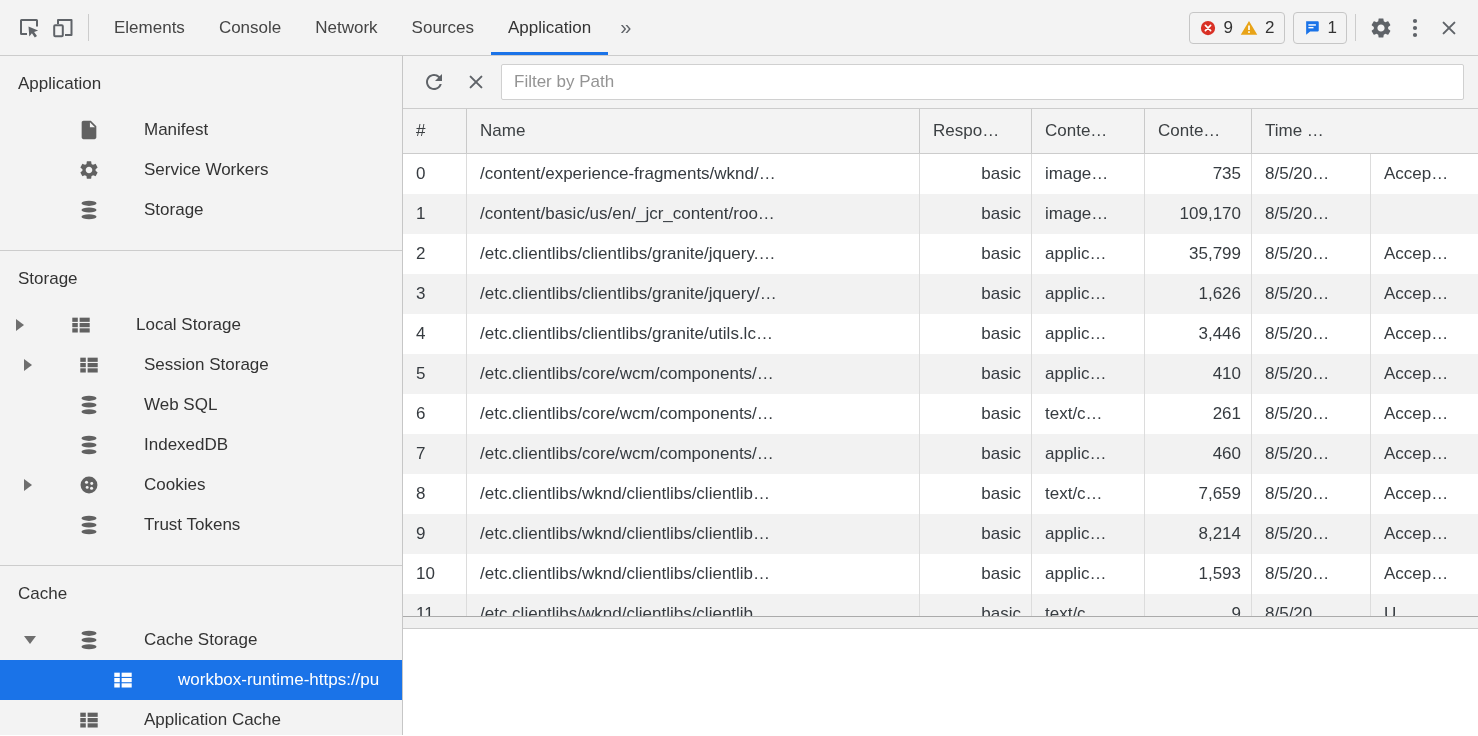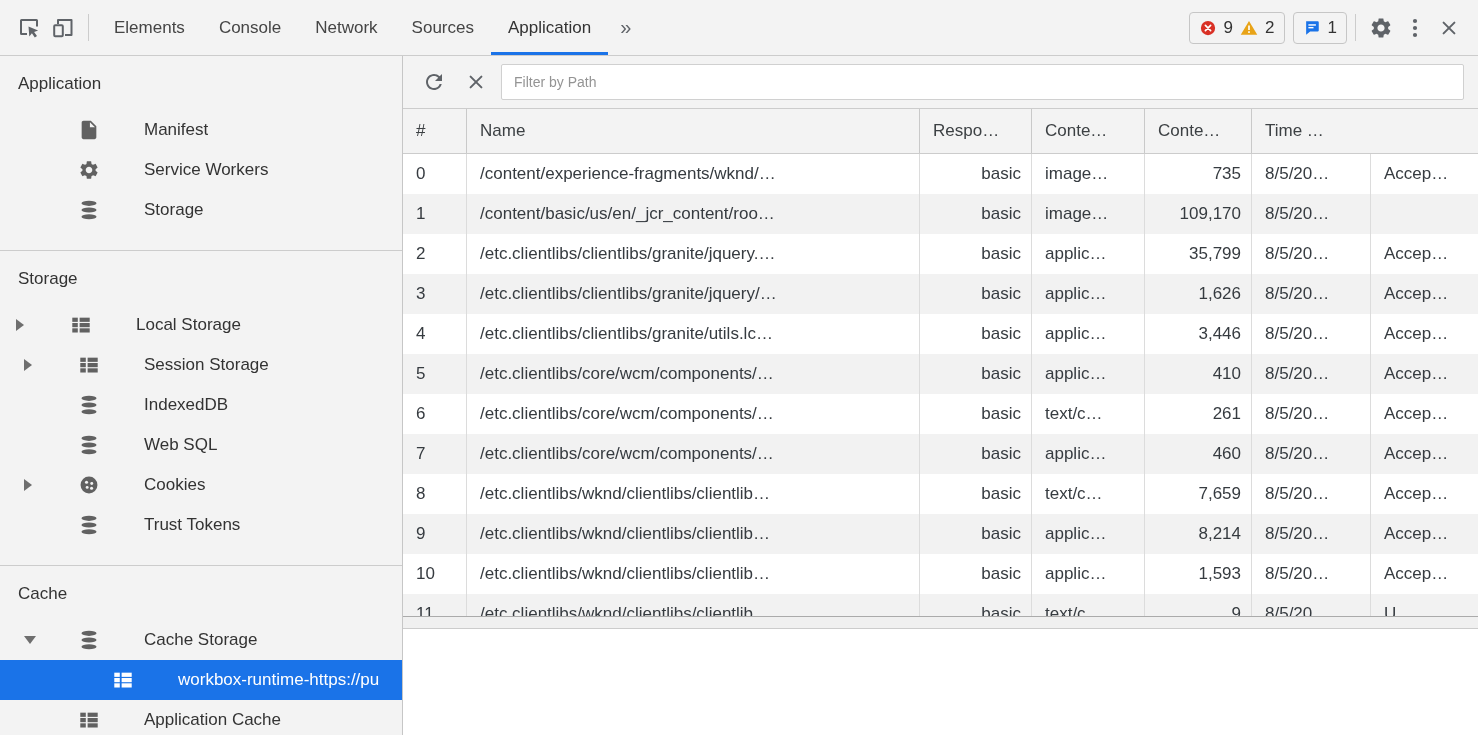--- a/index.html
+++ b/index.html
@@ -50,7 +50,7 @@
   .fb-btn { width:34px; height:34px; display:flex; align-items:center; justify-content:center;
     color:#5f6368; flex:none; cursor:pointer; margin-right:8px; }
   .filter-input { flex:1; height:36px; border:1px solid #d0d0d0; border-radius:2px; background:#fff;
-    font-size:14px; color:#333; padding:0 12px; outline:none; font-family:inherit; }
+    font-size:17px; color:#333; padding:0 12px; outline:none; font-family:inherit; }
   .filter-input::placeholder { color:#949494; }
 
   

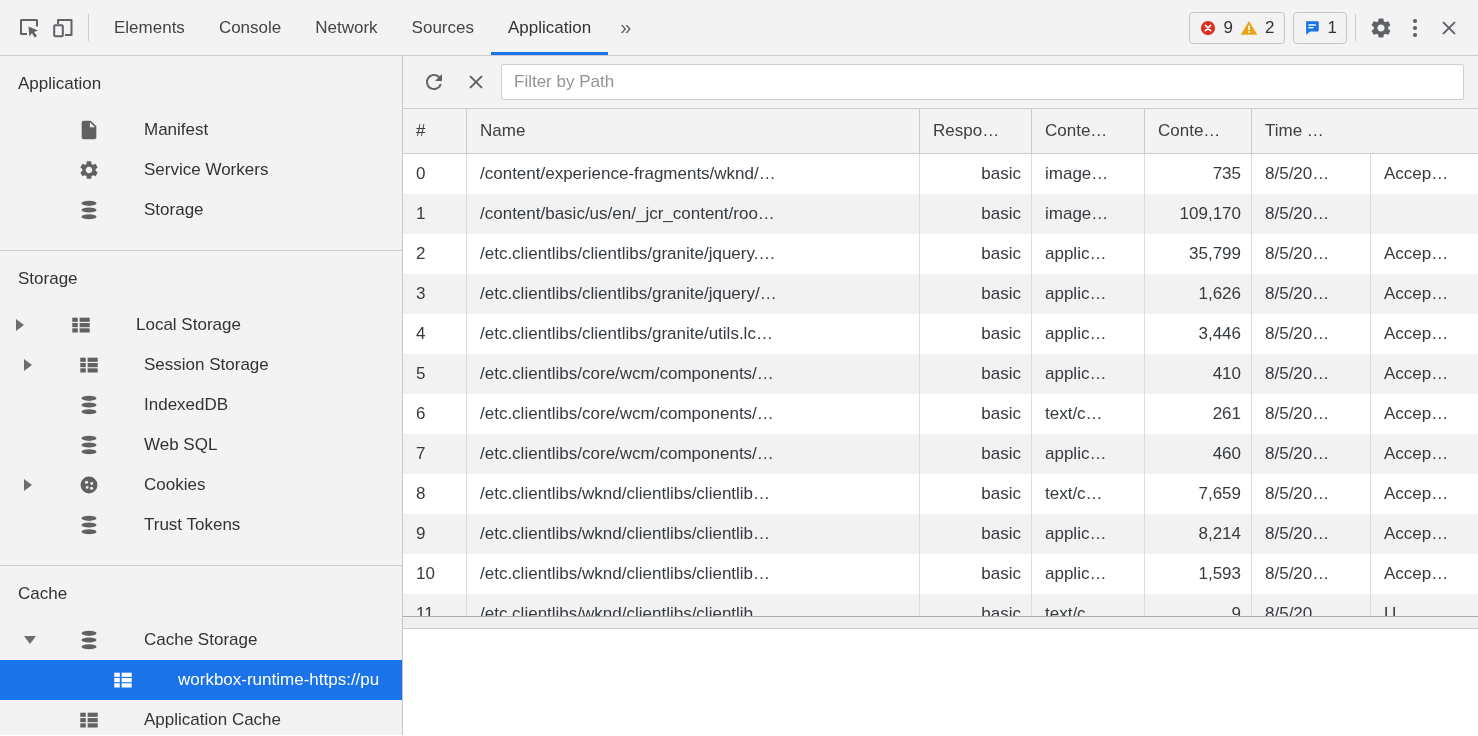--- a/index.html
+++ b/index.html
@@ -265,14 +265,14 @@
       <svg class="tree-icon">
               <use href="#def-db"></use>
             </svg>
+      <span class="tree-label">Web SQL</span>
+    </div>
+          <div class="tree-item" style="padding-left: 24px;">
+      <span class="arrow-slot"></span>
+      <svg class="tree-icon">
+              <use href="#def-db"></use>
+            </svg>
       <span class="tree-label">IndexedDB</span>
-    </div>
-          <div class="tree-item" style="padding-left: 24px;">
-      <span class="arrow-slot"></span>
-      <svg class="tree-icon">
-              <use href="#def-db"></use>
-            </svg>
-      <span class="tree-label">Web SQL</span>
     </div>
           <div class="tree-item" style="padding-left: 24px;">
       <span class="arrow-slot">

